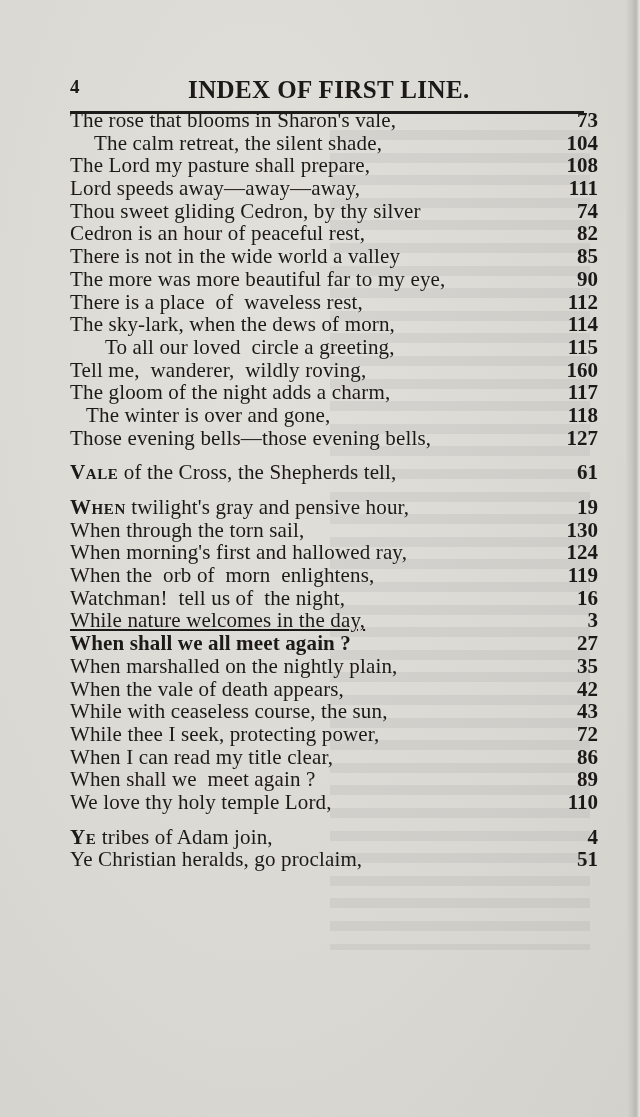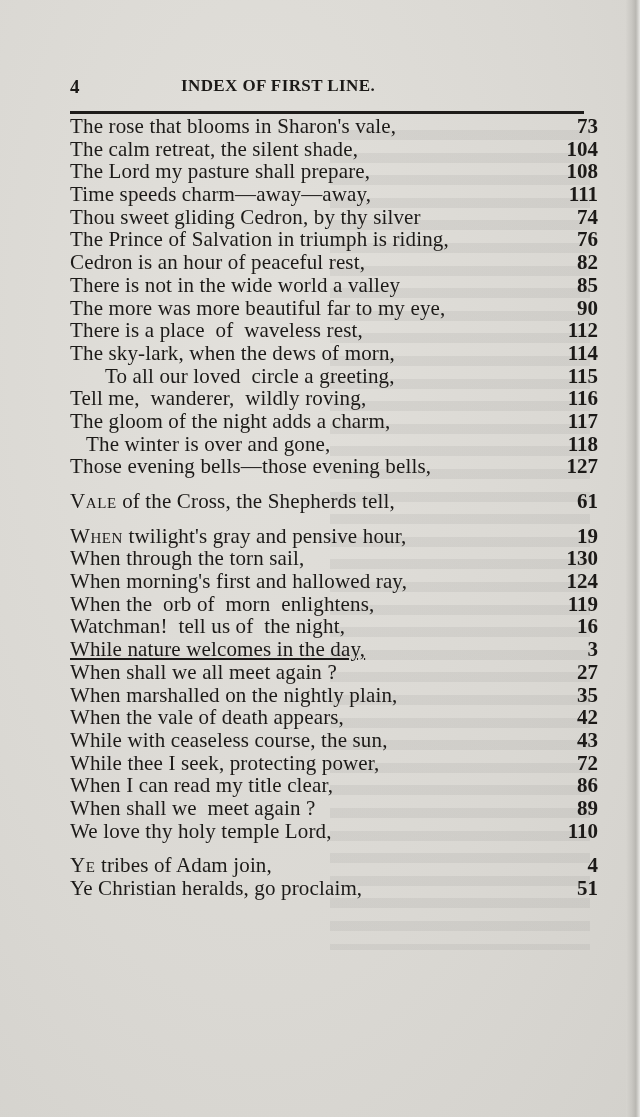--- a/index.html
+++ b/index.html
@@ -50,8 +50,8 @@
     }
     .running-title {
       position: absolute;
-      left: 111px; top: 0;
-      font-size: 17px;
+      left: 118px; top: 0;
+      font-size: 25px;
       font-family: "Liberation Serif", serif;
       font-weight: bold;
       letter-spacing: 0.4px;

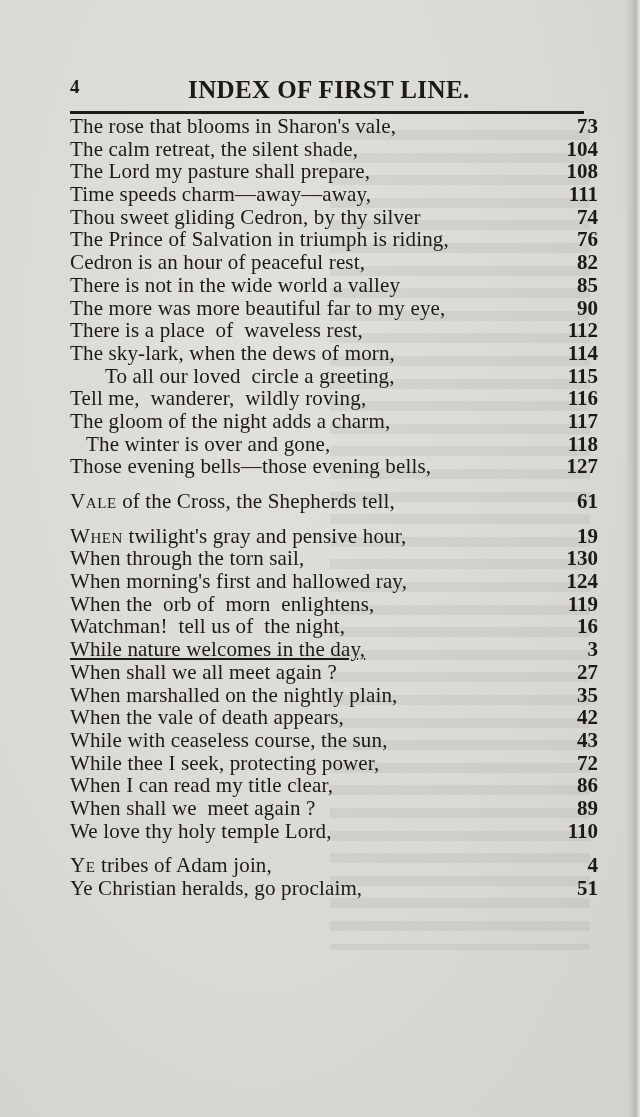--- a/index.html
+++ b/index.html
@@ -65,7 +65,7 @@
     }
     .index {
       position: absolute;
-      left: 70px; top: 115px;
+      left: 70px; top: 109px;
       width: 528px;
     }
     .group {

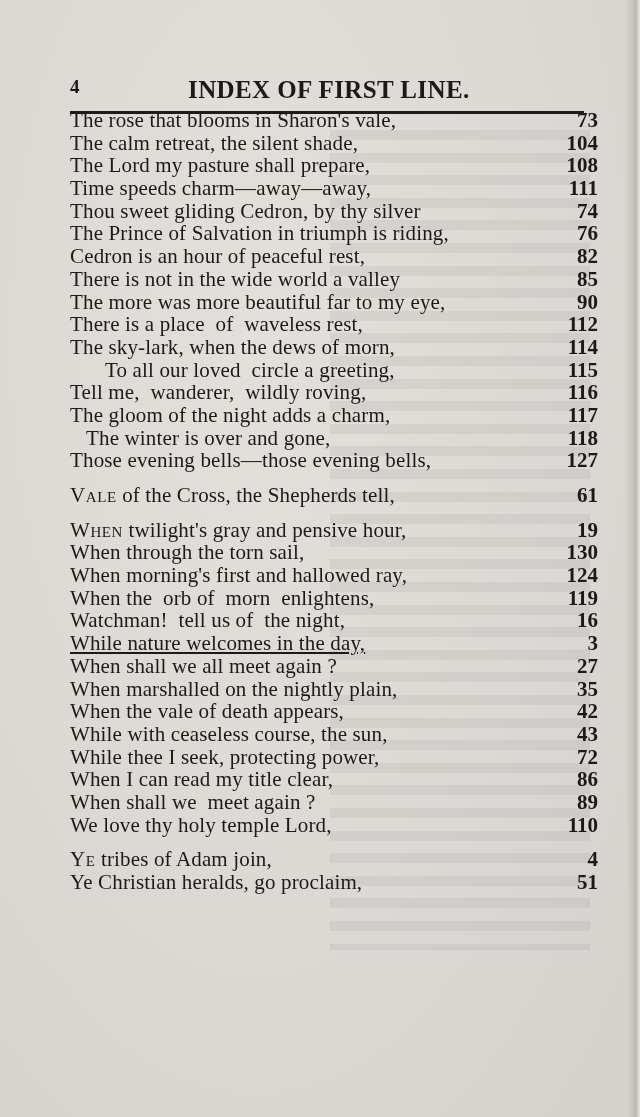--- a/index.html
+++ b/index.html
@@ -120,7 +120,7 @@
           <span class="pg">73</span>
         </div>
         <div class="entry">
-          <span class="line"><span style="white-space: pre;">The calm retreat, the silent shade,</span></span>
+          <span class="line"><span style="white-space: pre; margin-left: 24px;">The calm retreat, the silent shade,</span></span>
           <span class="pg">104</span>
         </div>
         <div class="entry">

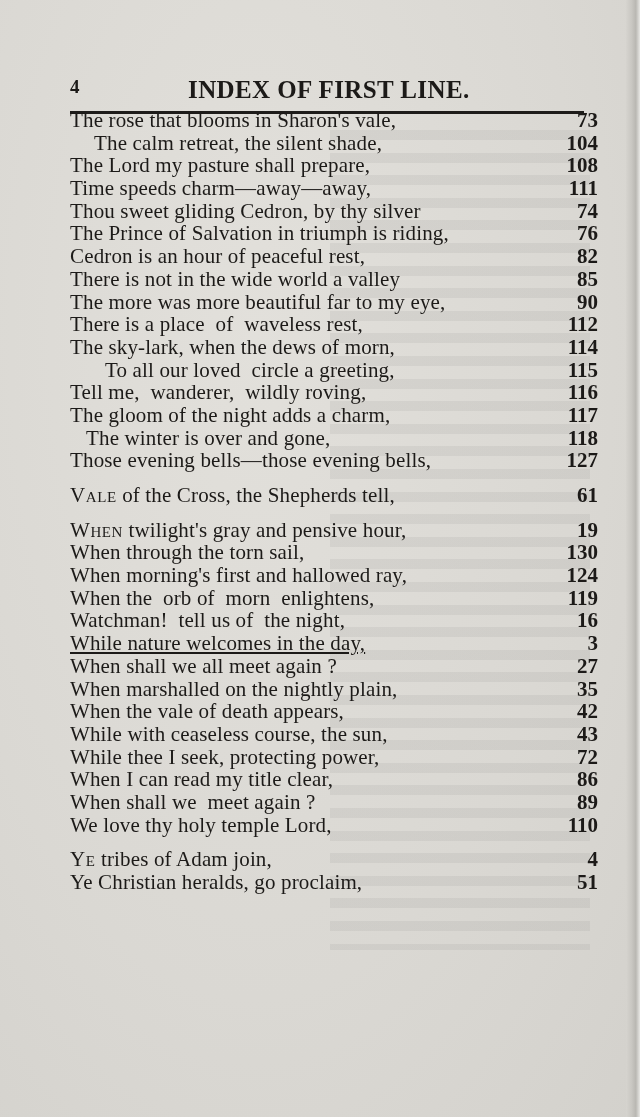--- a/index.html
+++ b/index.html
@@ -128,7 +128,7 @@
           <span class="pg">108</span>
         </div>
         <div class="entry">
-          <span class="line"><span style="white-space: pre;">Time speeds charm—away—away,</span></span>
+          <span class="line"><span style="white-space: pre;">Lord speeds away—away—away,</span></span>
           <span class="pg">111</span>
         </div>
         <div class="entry">

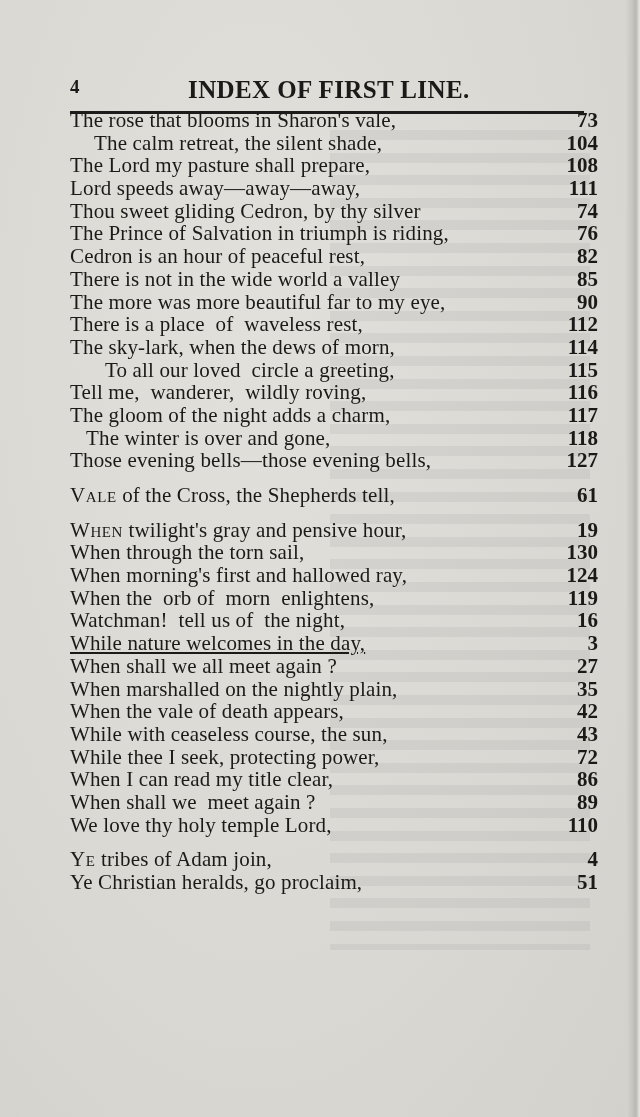--- a/index.html
+++ b/index.html
@@ -136,10 +136,6 @@
           <span class="pg">74</span>
         </div>
         <div class="entry">
-          <span class="line"><span style="white-space: pre;">The Prince of Salvation in triumph is riding,</span></span>
-          <span class="pg">76</span>
-        </div>
-        <div class="entry">
           <span class="line"><span style="white-space: pre;">Cedron is an hour of peaceful rest,</span></span>
           <span class="pg">82</span>
         </div>

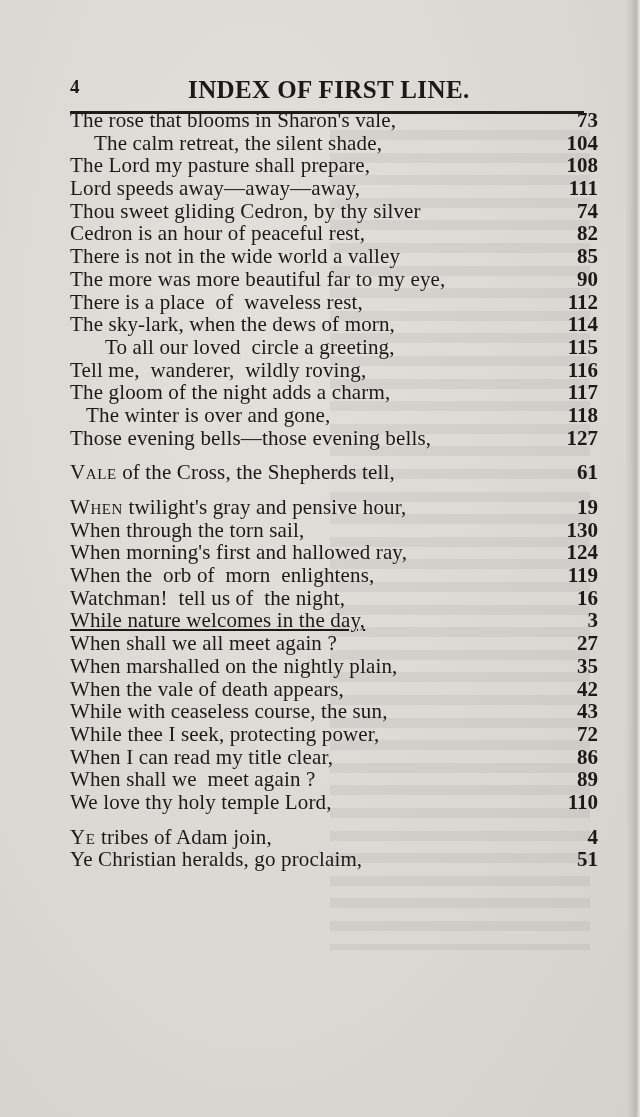--- a/index.html
+++ b/index.html
@@ -161,7 +161,7 @@
         </div>
         <div class="entry">
           <span class="line"><span style="white-space: pre;">Tell me,  wanderer,  wildly roving,</span></span>
-          <span class="pg">116</span>
+          <span class="pg">160</span>
         </div>
         <div class="entry">
           <span class="line"><span style="white-space: pre;">The gloom of the night adds a charm,</span></span>

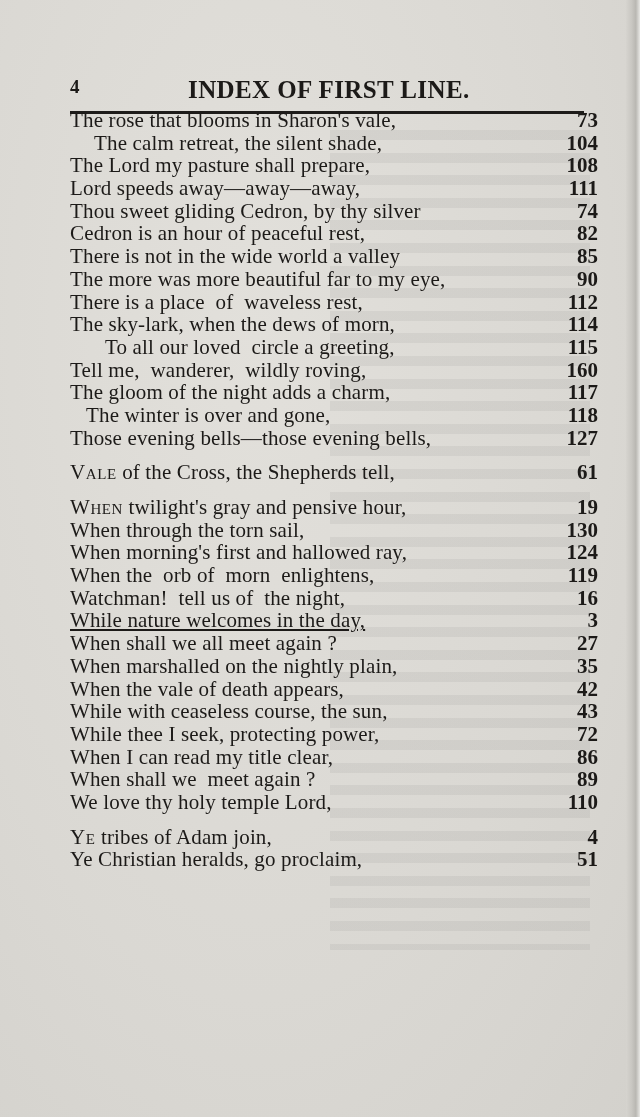--- a/index.html
+++ b/index.html
@@ -96,7 +96,7 @@
     }
     .sc {
       font-variant: small-caps;
-      font-weight: normal;
+      font-weight: bold;
       letter-spacing: 0.6px;
     }
   </style>

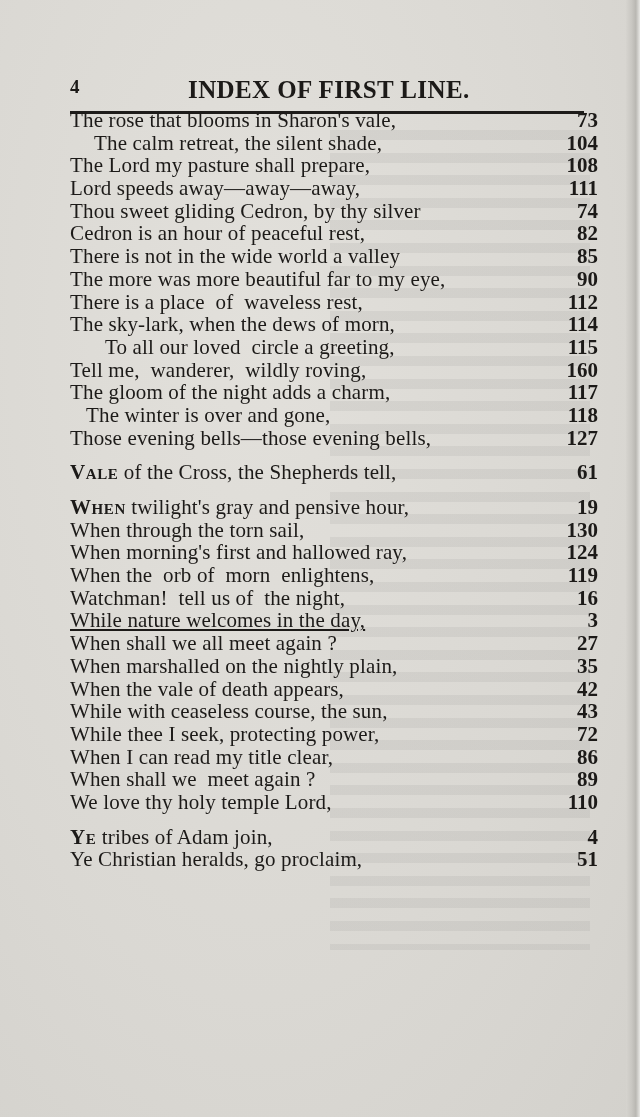--- a/index.html
+++ b/index.html
@@ -208,7 +208,7 @@
           <span class="pg">3</span>
         </div>
         <div class="entry">
-          <span class="line"><span style="white-space: pre;">When shall we all meet again ?</span></span>
+          <span class="line"><span style="white-space: pre; font-weight: bold;">When shall we all meet again ?</span></span>
           <span class="pg">27</span>
         </div>
         <div class="entry">

